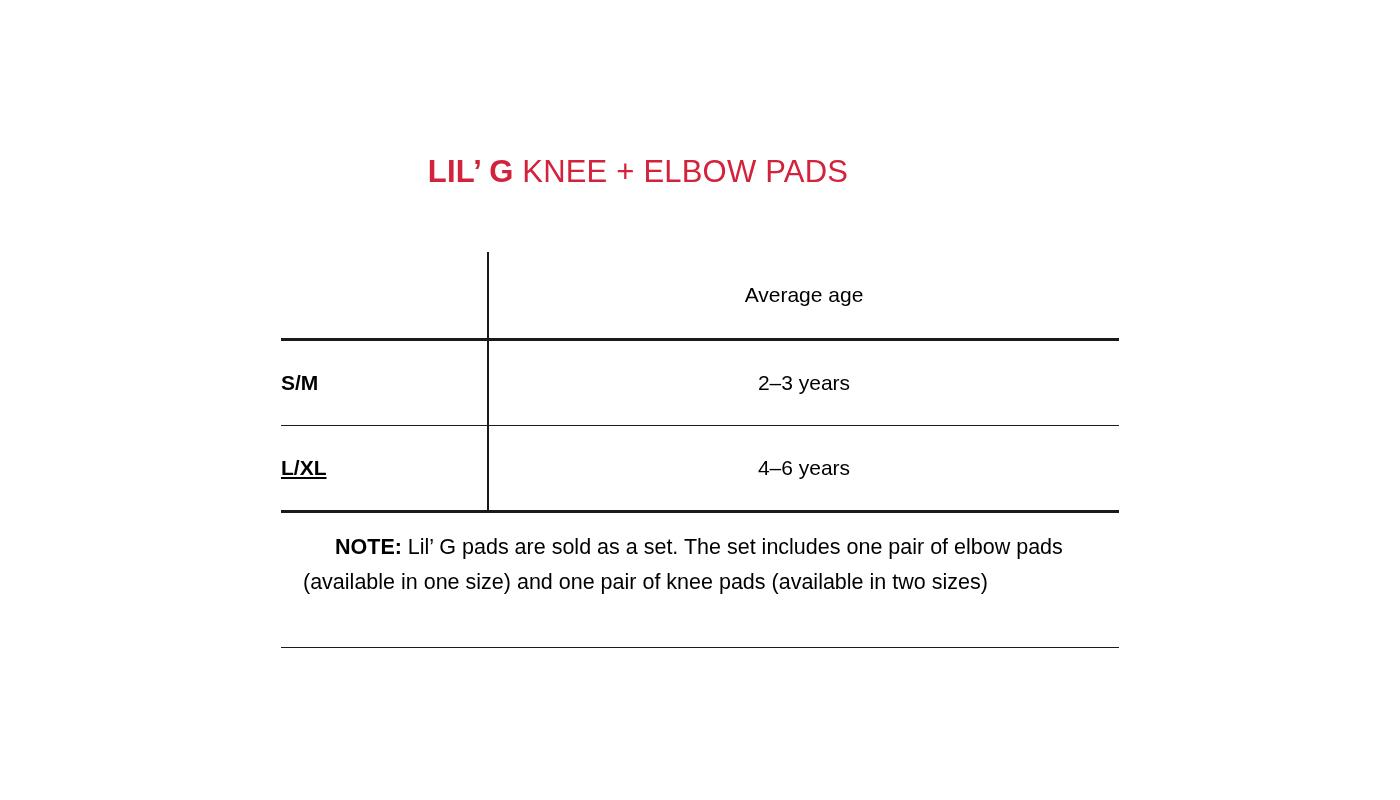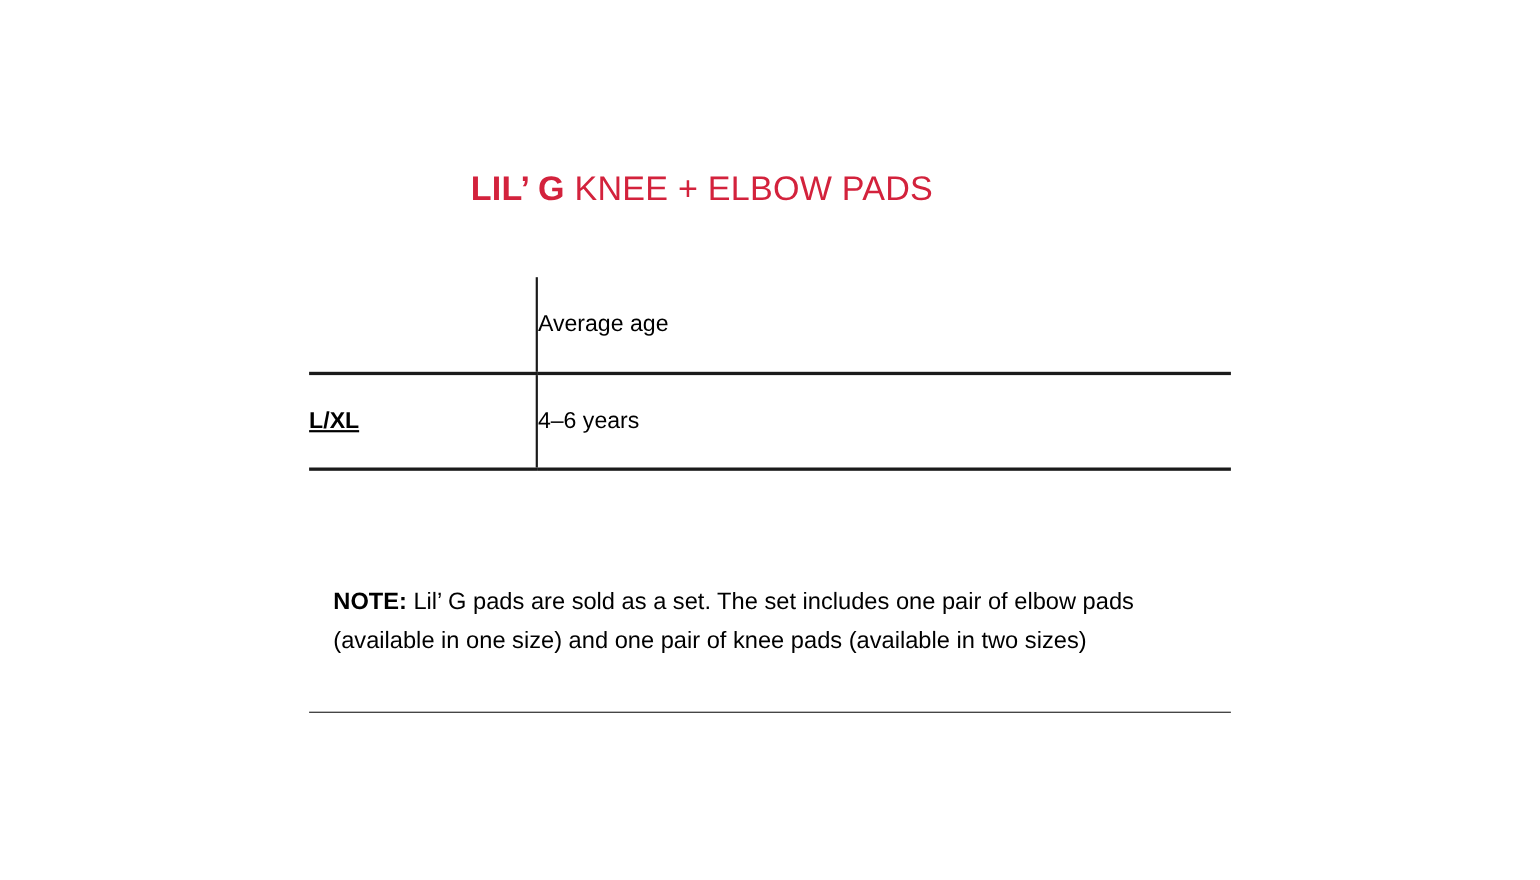--- a/index.html
+++ b/index.html
@@ -71,6 +71,7 @@
   .cell-value {
     font-size: 21px;
     padding-left: 26px;
+    text-align: center;
   }
 
   

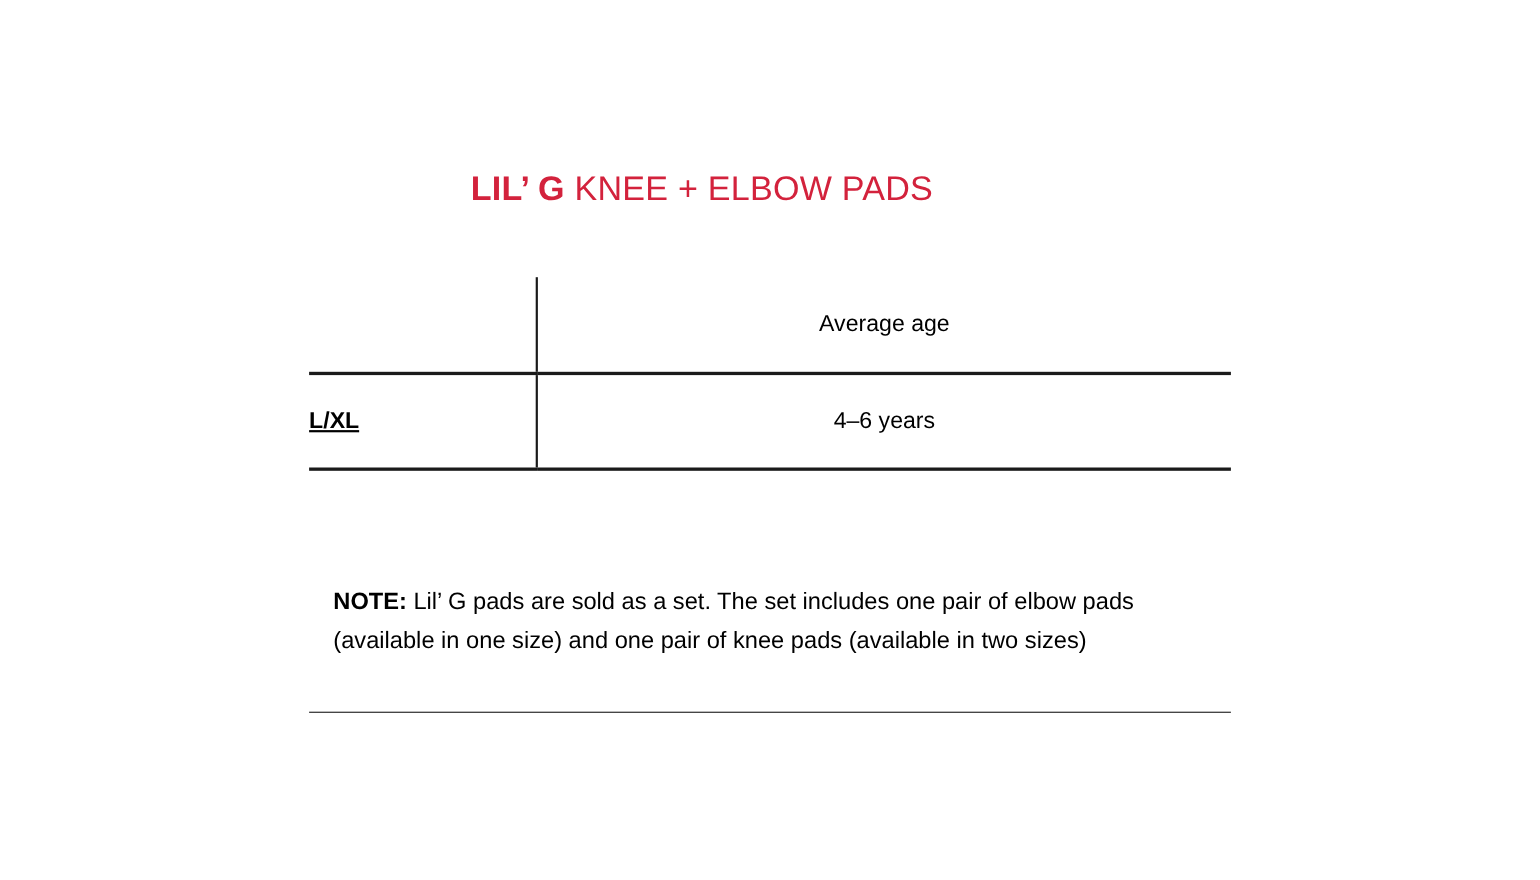--- a/index.html
+++ b/index.html
@@ -149,6 +149,10 @@
           <td class="cell-label"></td>
           <td class="cell-value">Average age</td>
         </tr>
+        <tr class="row-data">
+          <td class="cell-label">S/M</td>
+          <td class="cell-value">2–3 years</td>
+        </tr>
         <tr class="row-data last">
           <td class="cell-label">L/XL</td>
           <td class="cell-value">4–6 years</td>

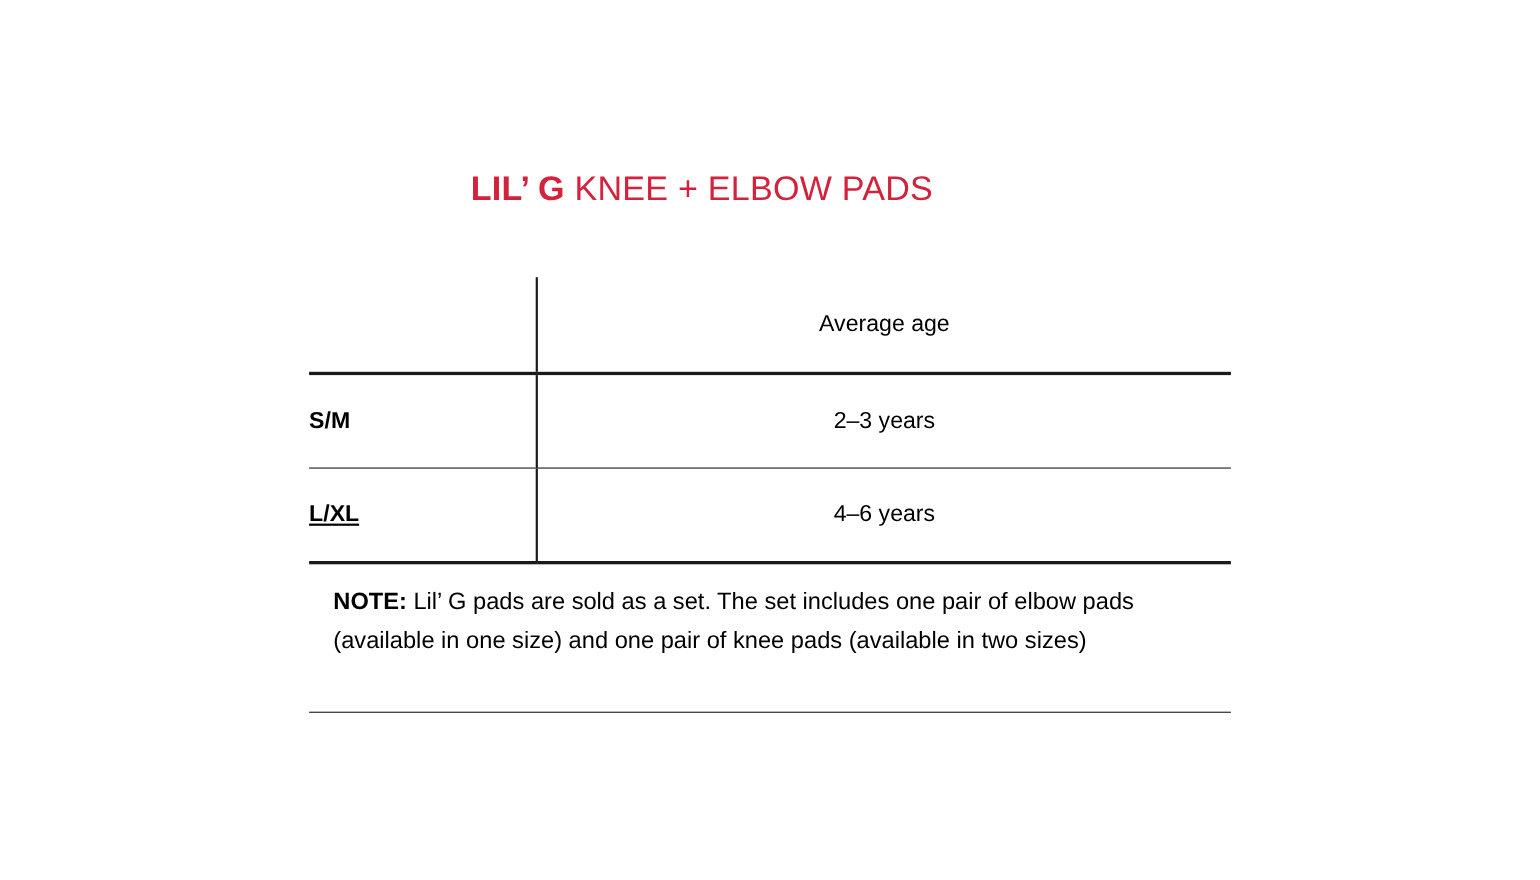--- a/index.html
+++ b/index.html
@@ -119,6 +119,7 @@
   }
   .note .note-label {
     font-weight: bold;
+    margin-left: 32px;
   }
   .note-rule {
     position: absolute;

